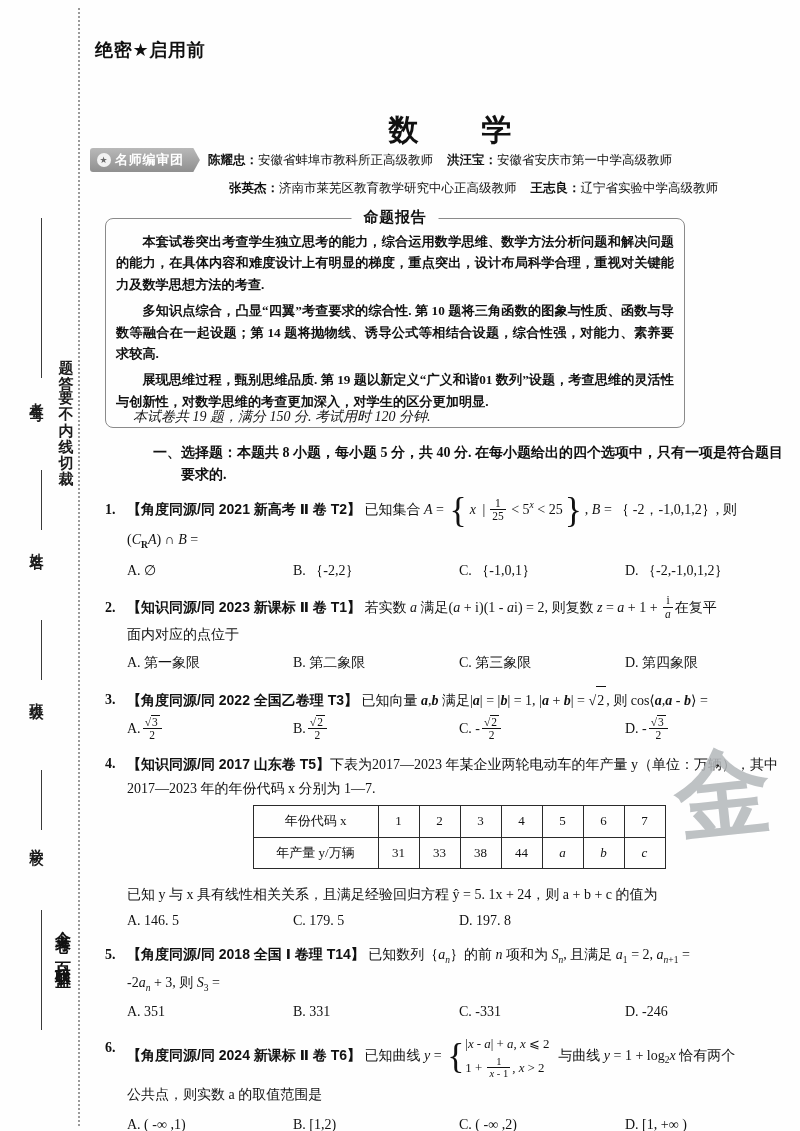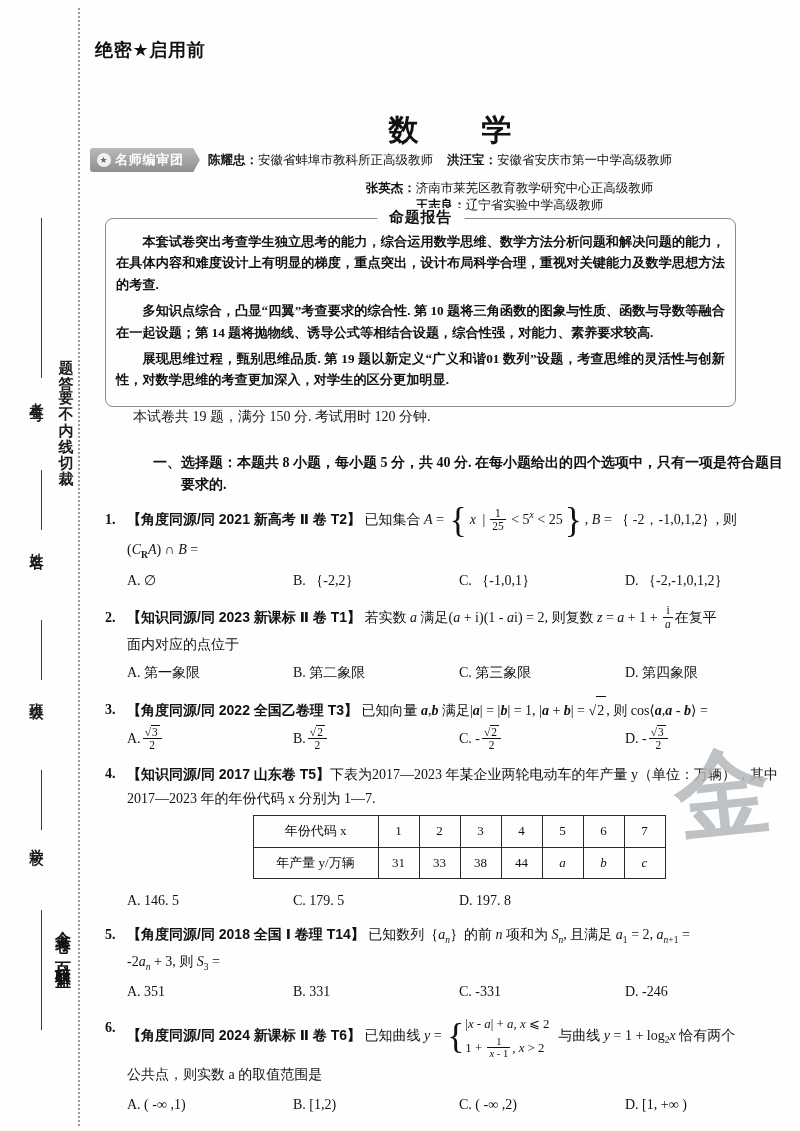--- a/index.html
+++ b/index.html
@@ -152,7 +152,7 @@
   .board-row .person { white-space: nowrap; }
   .person b { font-weight: bold; }
   .board-row .gap { display: inline-block; width: 14px; }
-  .board-row.row2 { padding-left: 139px; flex-direction: column; }
+  .board-row.row2 { padding-left: 139px; }
 
   
   .report {

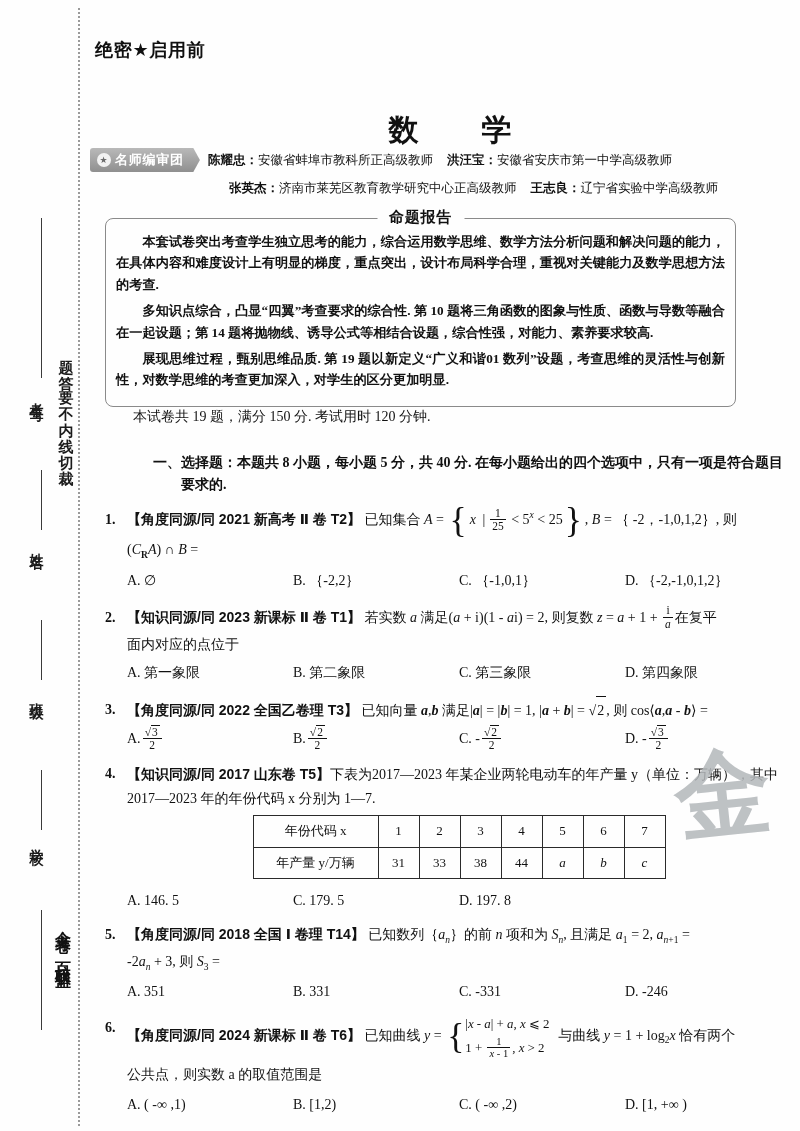--- a/index.html
+++ b/index.html
@@ -159,7 +159,7 @@
     position: absolute;
     left: 105px;
     top: 218px;
-    width: 631px;
+    width: 580px;
     box-sizing: border-box;
     border: 1px solid #8a8a8a;
     border-radius: 8px;

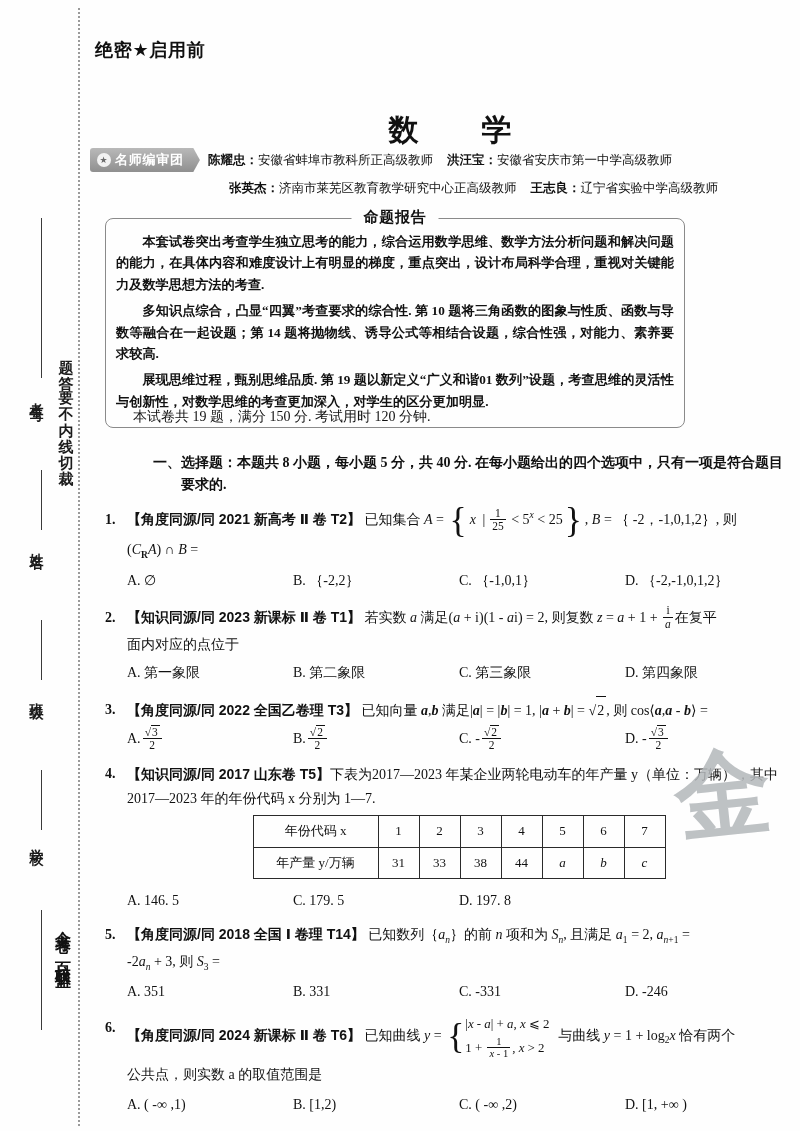--- a/index.html
+++ b/index.html
@@ -198,7 +198,8 @@
   }
   .meta-line {
     text-indent: 2em;
-    margin-bottom: 24px;
+    margin-bottom: 14px;
+    font-style: italic;
   }
   .section-head {
     font-weight: bold;

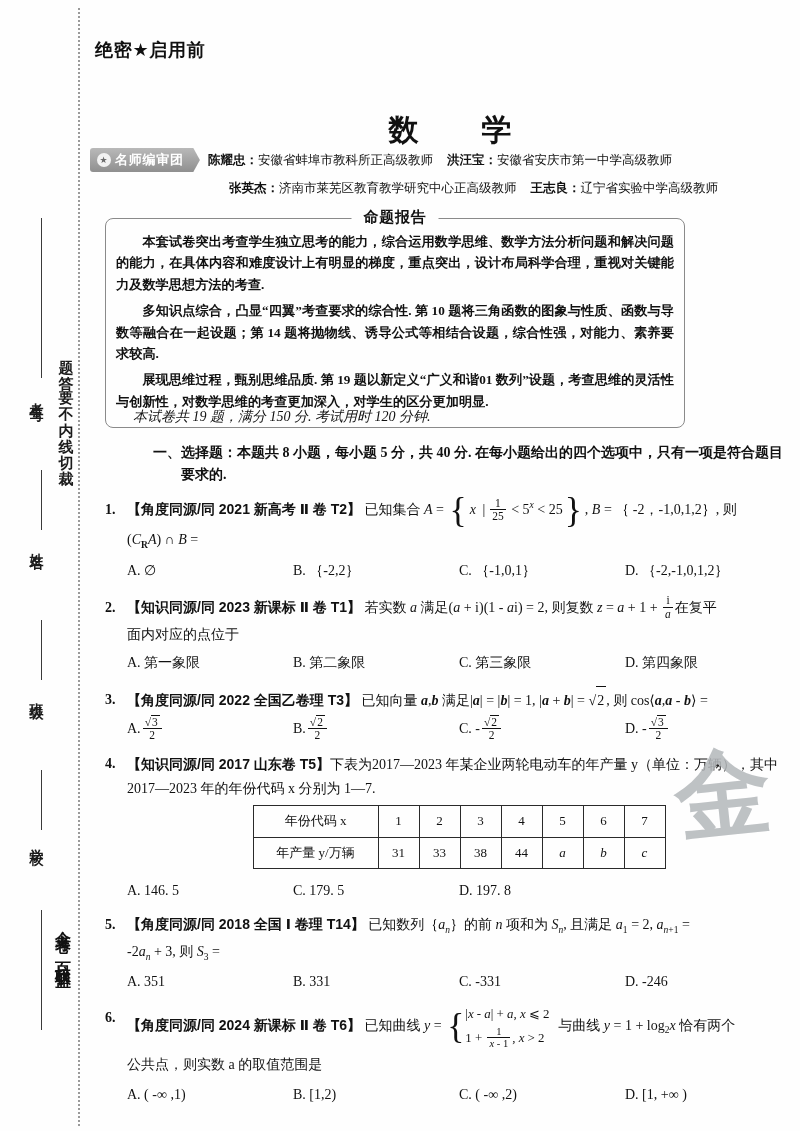--- a/index.html
+++ b/index.html
@@ -275,7 +275,7 @@
   .dtable-wrap {
     display: flex;
     justify-content: center;
-    margin: 4px 0 8px 0;
+    margin: 4px 0 14px 0;
   }
   table.dtable {
     border-collapse: collapse;

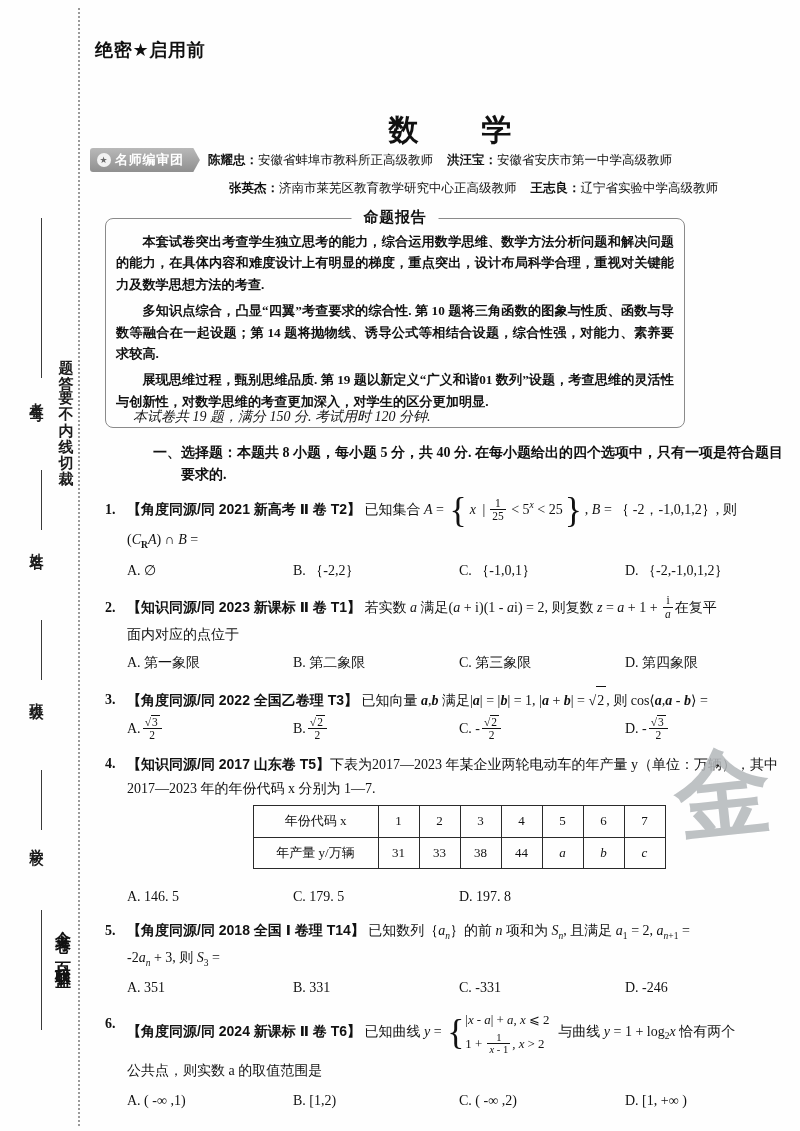--- a/index.html
+++ b/index.html
@@ -451,6 +451,7 @@
         </tbody>
           </table>
       </div>
+      <div>已知 y 与 x 具有线性相关关系，且满足经验回归方程 ŷ = 5. 1x + 24，则 a + b + c 的值为</div>
       <div class="opts" style="line-height:2">
         <span>A. 146. 5</span>
         <span>C. 179. 5</span>

